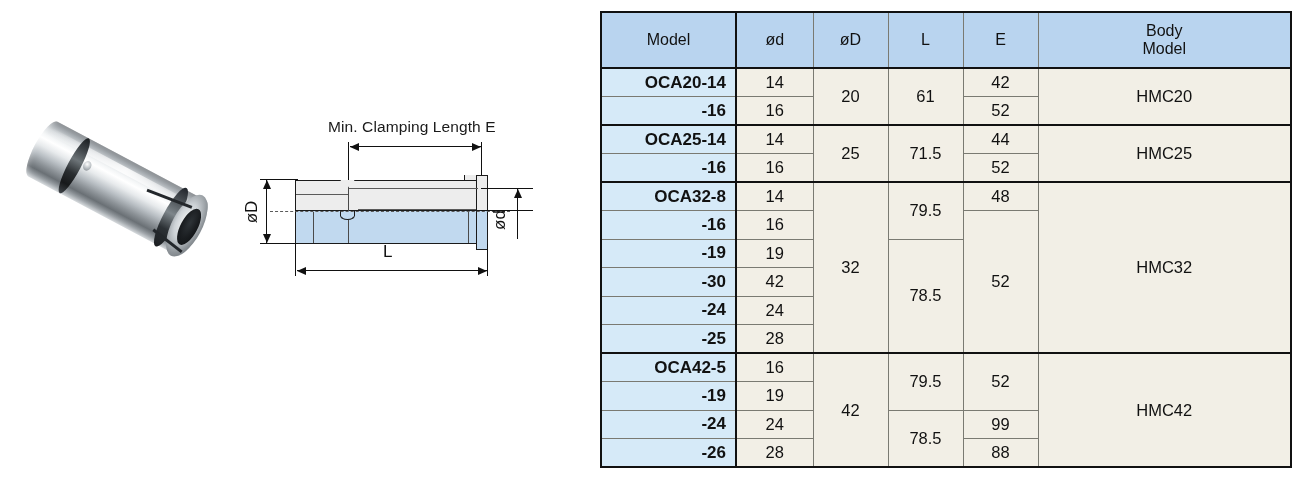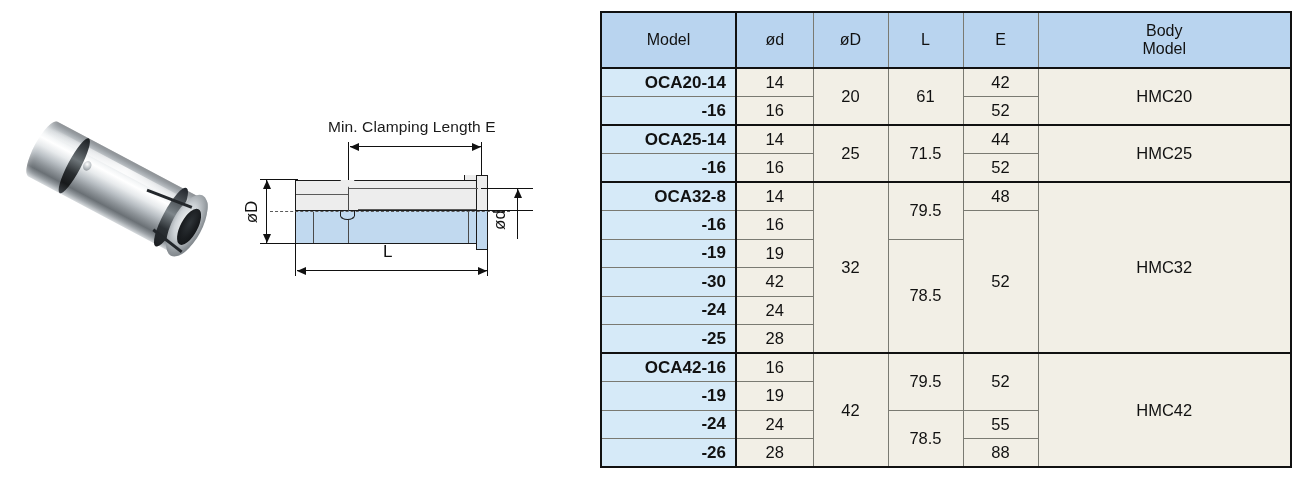--- a/index.html
+++ b/index.html
@@ -486,7 +486,7 @@
         <td>28</td>
       </tr>
       <tr class="group-start">
-        <td class="model-cell">OCA42-16</td>
+        <td class="model-cell">OCA42-5</td>
         <td>16</td>
         <td rowspan="4">42</td>
         <td rowspan="2">79.5</td>

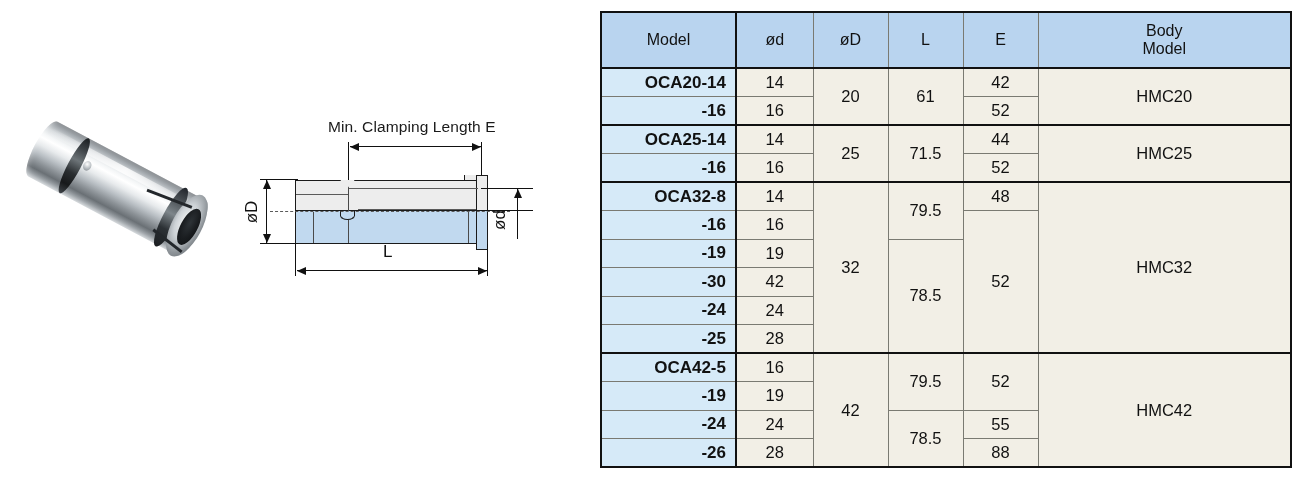--- a/index.html
+++ b/index.html
@@ -501,7 +501,7 @@
         <td class="model-cell">-24</td>
         <td>24</td>
         <td rowspan="2">78.5</td>
-        <td>55</td>
+        <td>99</td>
       </tr>
       <tr>
         <td class="model-cell">-26</td>

